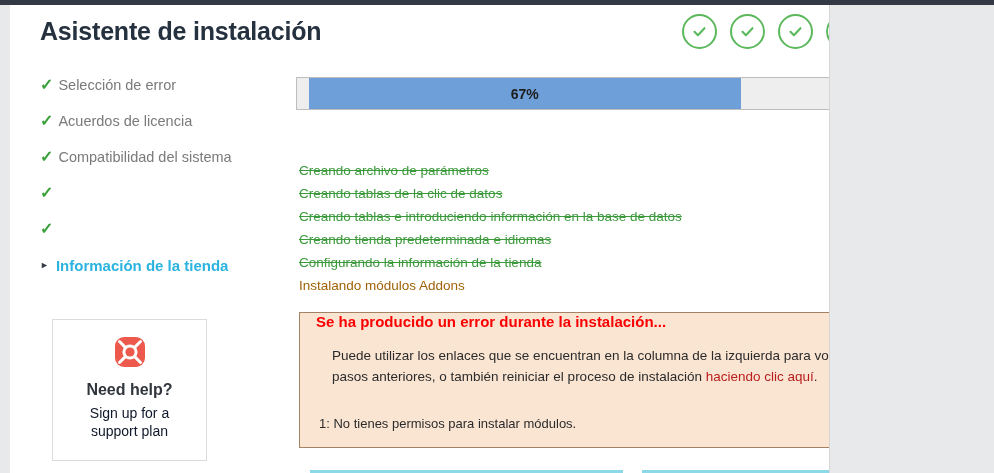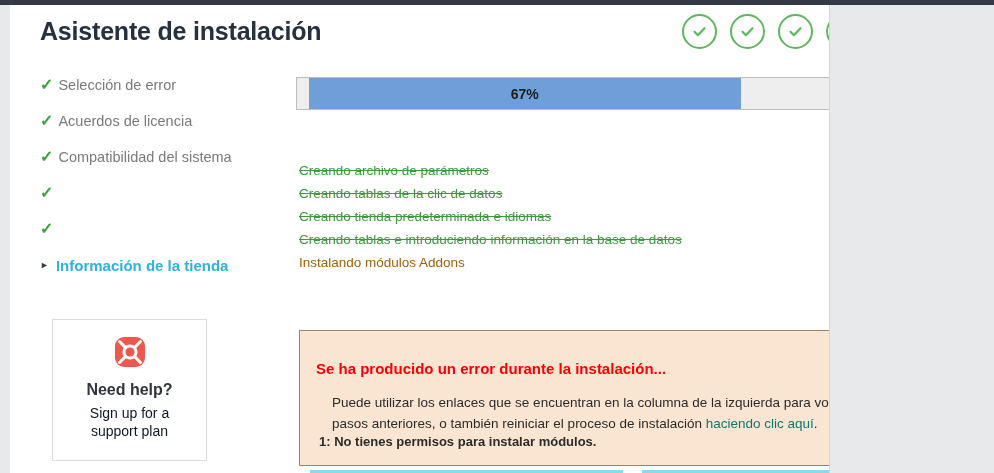--- a/index.html
+++ b/index.html
@@ -323,8 +323,8 @@
     <div id="task-list">
       <div class="task-item done">Creando archivo de parámetros</div>
       <div class="task-item done">Creando tablas de la clic de datos</div>
+      <div class="task-item done">Creando tablas e introduciendo información en la base de datos</div>
       <div class="task-item done">Creando tienda predeterminada e idiomas</div>
-      <div class="task-item done">Creando tablas e introduciendo información en la base de datos</div>
       <div class="task-item failed">Instalando módulos Addons</div>
     </div>
 

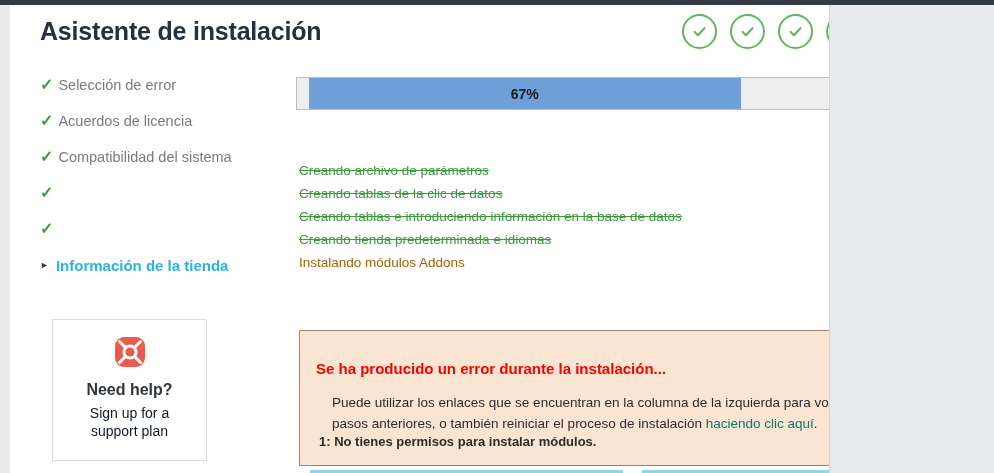--- a/index.html
+++ b/index.html
@@ -325,6 +325,7 @@
       <div class="task-item done">Creando tablas de la clic de datos</div>
       <div class="task-item done">Creando tablas e introduciendo información en la base de datos</div>
       <div class="task-item done">Creando tienda predeterminada e idiomas</div>
+      <div class="task-item done">Configurando la información de la tienda</div>
       <div class="task-item failed">Instalando módulos Addons</div>
     </div>
 

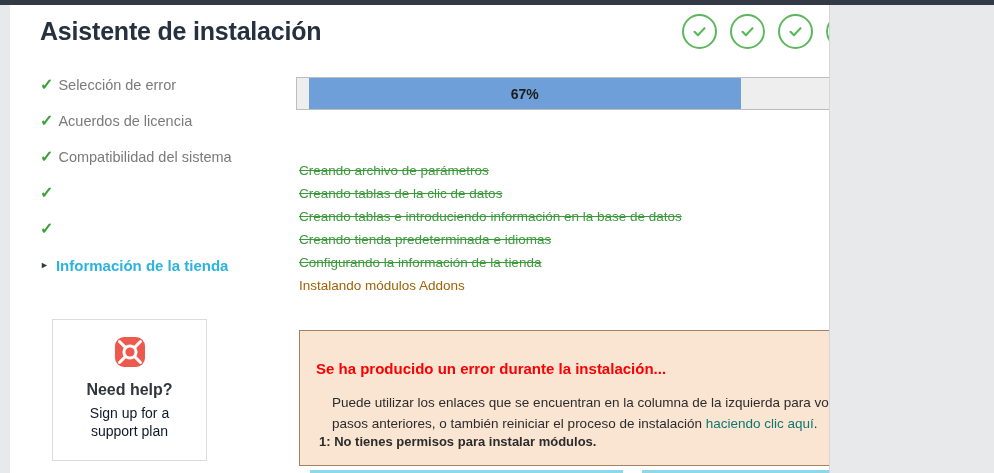--- a/index.html
+++ b/index.html
@@ -169,12 +169,12 @@
 
   #error-box {
     position: absolute;
-    left: 3px; top: 325px;
+    left: 3px; top: 307px;
     width: 652px;
     height: 136px;
     background: #fae5d3;
     border: 1px solid #a58263;
-    padding: 29px 16px 0 16px;
+    padding: 0 16px 0 16px;
   }
   #error-title {
     font-size: 15px;

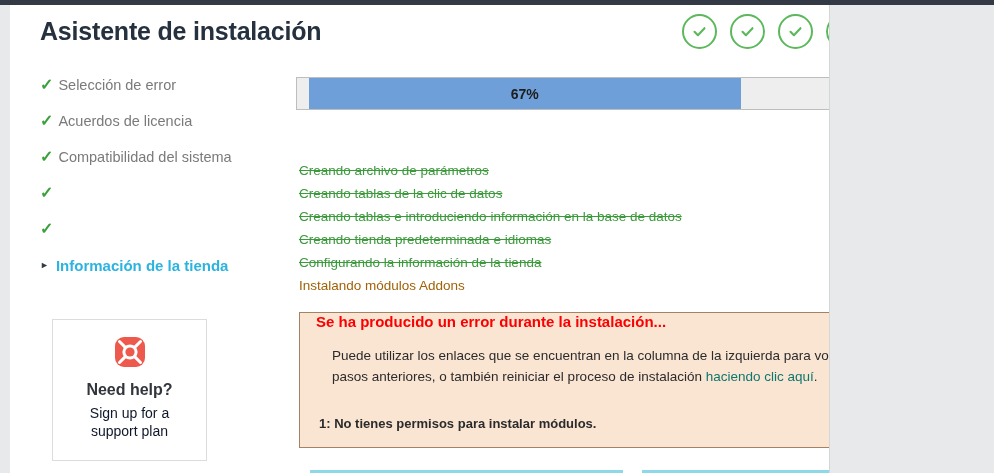--- a/index.html
+++ b/index.html
@@ -190,7 +190,7 @@
     padding-right: 30px;
   }
   #error-link {
-    color: #0f766e;
+    color: #b91c1c;
     cursor: pointer;
   }
   #error-detail {

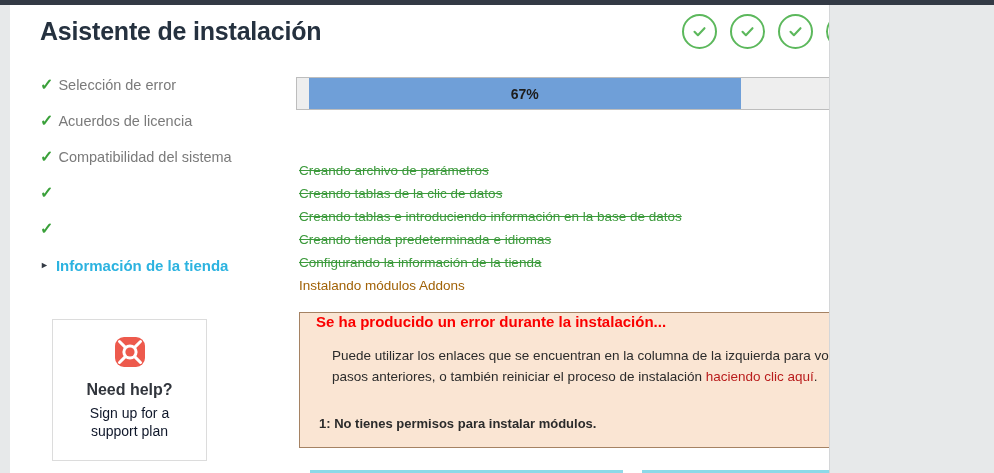--- a/index.html
+++ b/index.html
@@ -198,7 +198,6 @@
     left: 19px; bottom: 16px;
     font-size: 13px;
     color: #2b2b2b;
-    font-weight: bold;
   }
 
   #footer-buttons {

